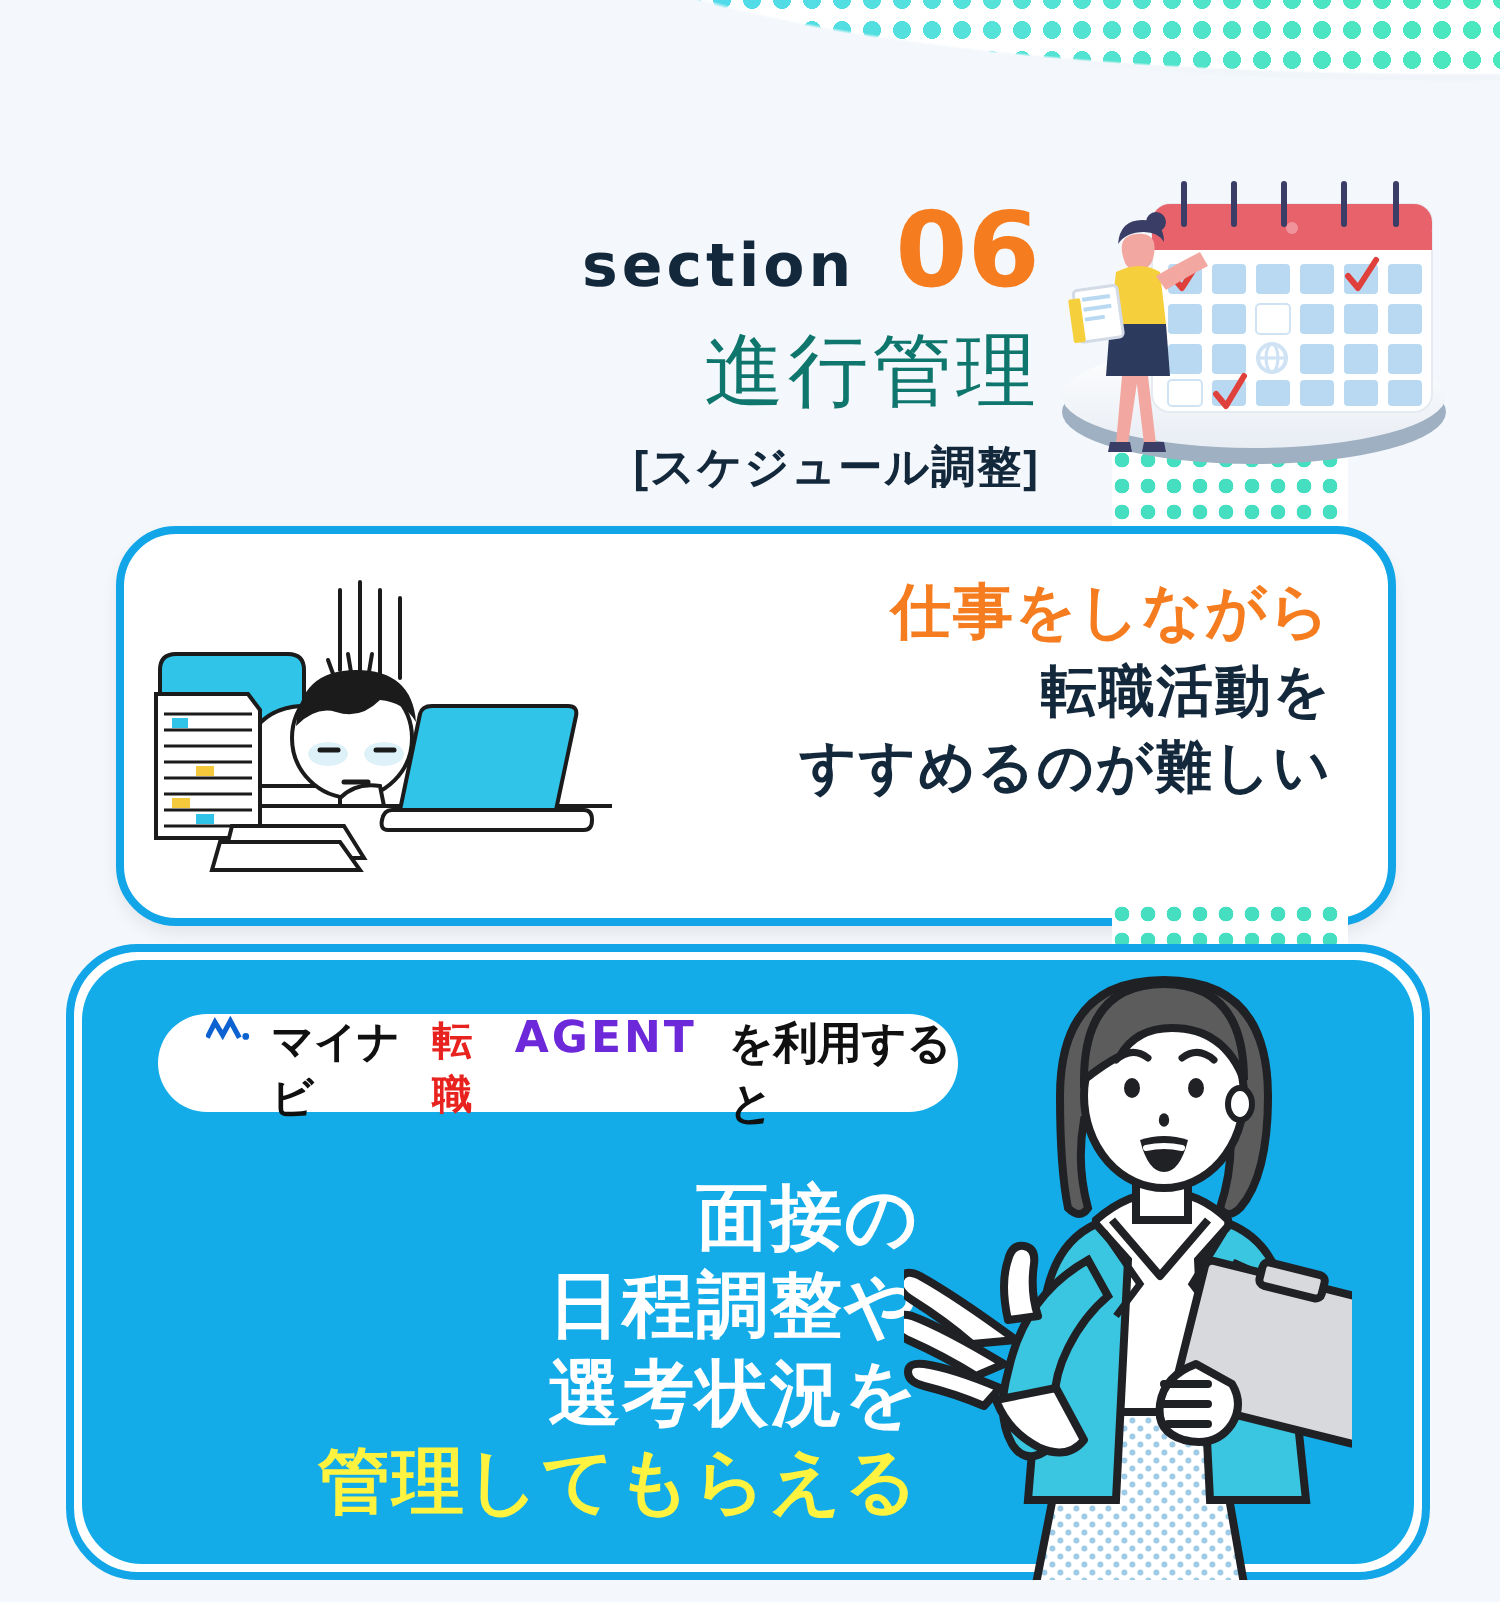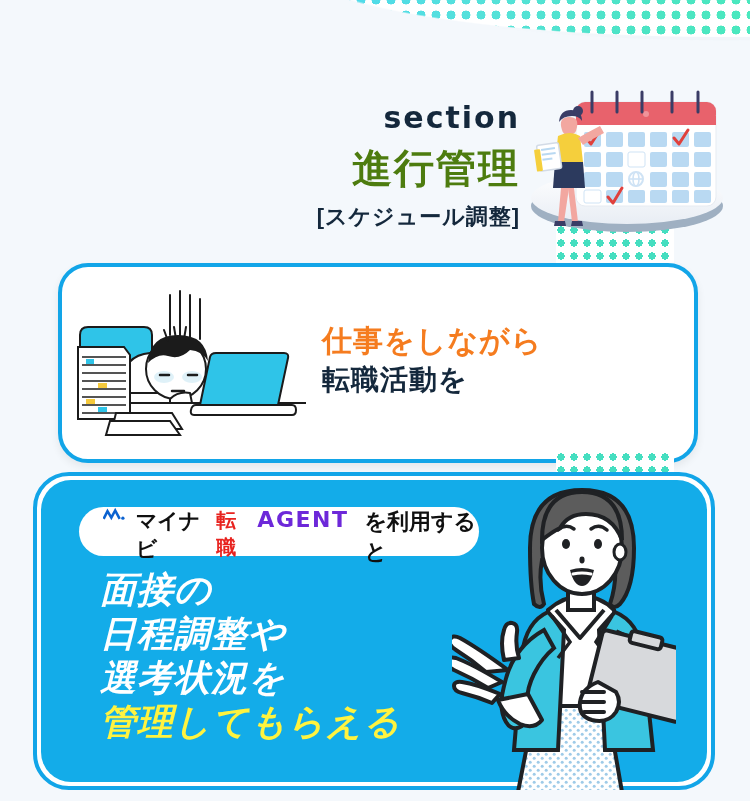--- a/index.html
+++ b/index.html
@@ -140,6 +140,7 @@
   <div class="sec-head">
     <div class="sec-line1">
       <span>section</span>
+      <span class="sec-num">06</span>
     </div>
     <div class="sec-title">進行管理</div>
     <div class="sec-sub">[スケジュール調整]</div>

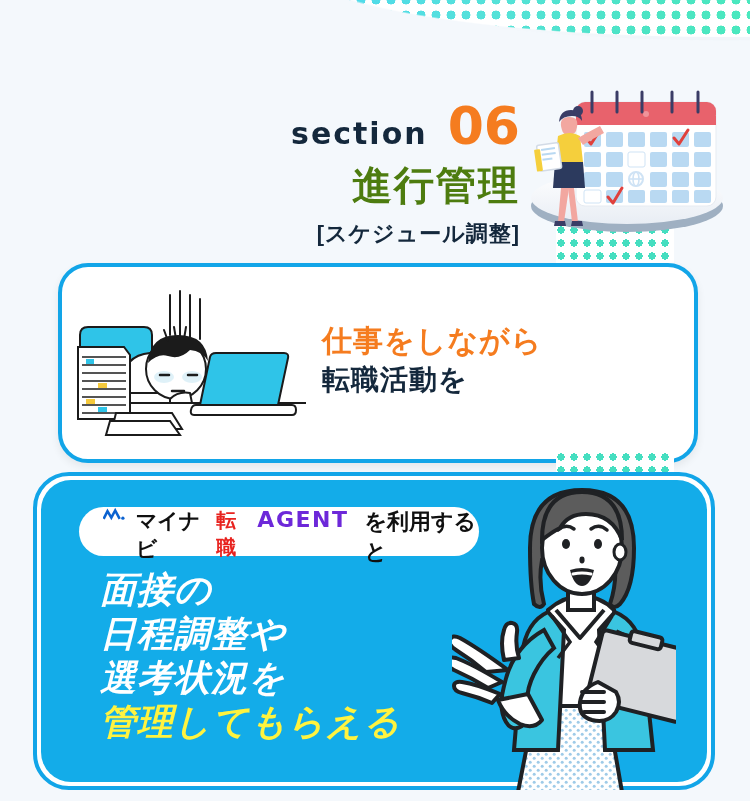--- a/index.html
+++ b/index.html
@@ -51,7 +51,7 @@
   }
   .sec-num{font-size:52px;font-weight:800;color:#f57c1f;line-height:1;letter-spacing:0;}
   .sec-title{
-    font-size:40px;font-weight:700;color:#4d7c0f;letter-spacing:2px;margin-top:6px;
+    font-size:40px;font-weight:400;color:#0f766e;letter-spacing:2px;margin-top:6px;
     text-shadow:0 0 5px #f4f8fc,0 0 8px #f4f8fc;
   }
   .sec-sub{

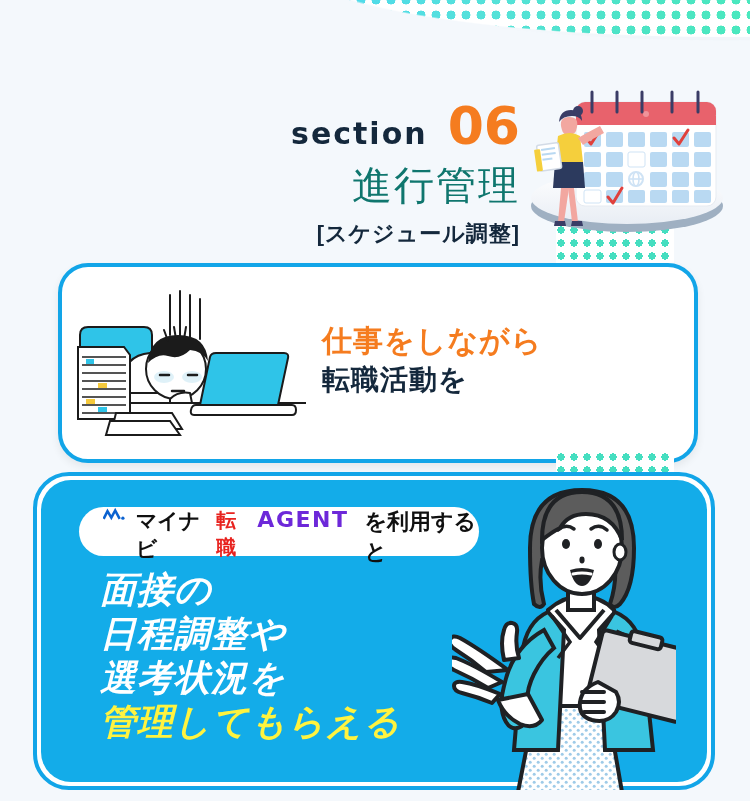--- a/index.html
+++ b/index.html
@@ -81,9 +81,8 @@
     box-shadow:0 4px 8px rgba(0,0,0,.07);
   }
   .card-white .txt{
-    position:absolute;right:42px;top:22px;width:330px;text-align:left;
+    position:absolute;right:28px;top:22px;width:330px;text-align:right;
     line-height:1.18;
-    margin-top:34px;
   }
   .cw-l1{font-size:30px;font-weight:800;color:#f57c1f;letter-spacing:1px;}
   .cw-l2{font-size:28px;font-weight:800;color:#14283c;letter-spacing:1px;margin-top:5px;}

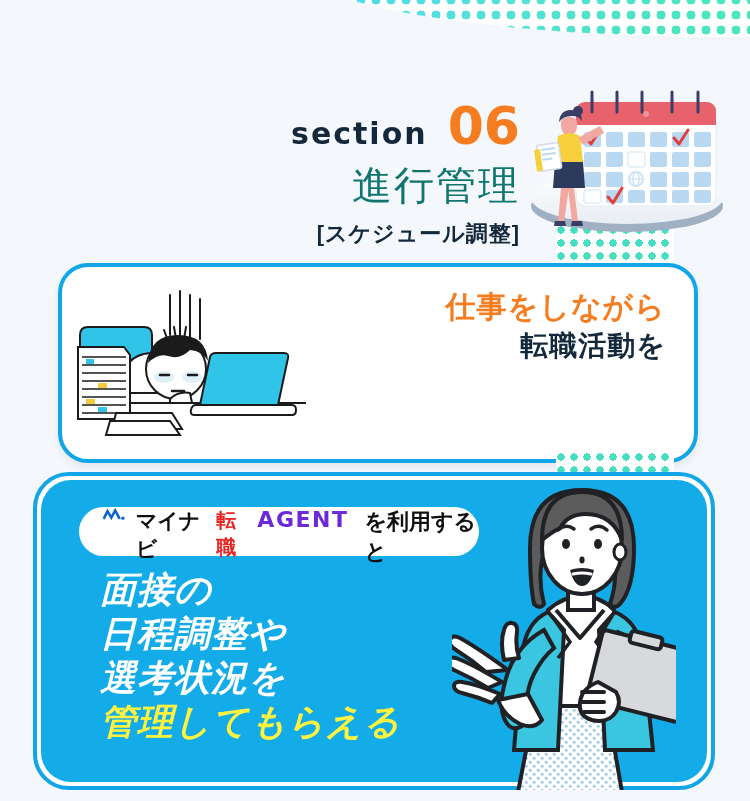--- a/index.html
+++ b/index.html
@@ -308,6 +308,7 @@
     <div class="txt">
       <div class="cw-l1">仕事をしながら</div>
       <div class="cw-l2">転職活動を</div>
+      <div class="cw-l3">すすめるのが難しい</div>
     </div>
   </div>
 

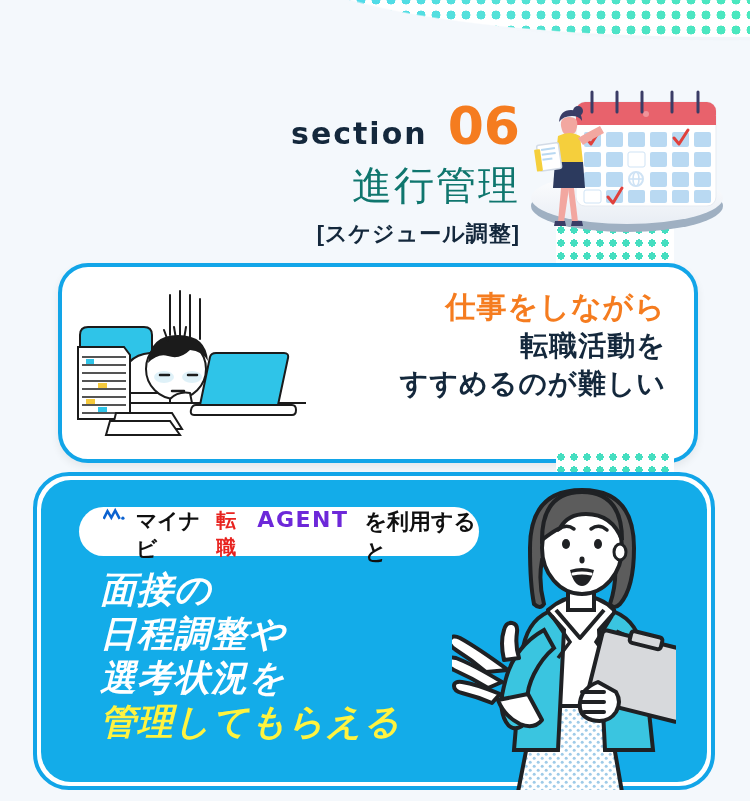--- a/index.html
+++ b/index.html
@@ -110,9 +110,8 @@
   .lg-riyou{font-size:22px;font-weight:600;color:#101010;margin-left:9px;letter-spacing:0px;}
 
   .blue-text{
-    position:absolute;left:100px;top:568px;width:360px;text-align:left;
+    position:absolute;left:100px;top:587px;width:360px;text-align:right;
     line-height:1.22;
-    font-style:italic;
   }
   .bt-line{font-size:36px;font-weight:800;color:#ffffff;letter-spacing:1px;}
   .bt-line.hl{color:#fff33f;}

